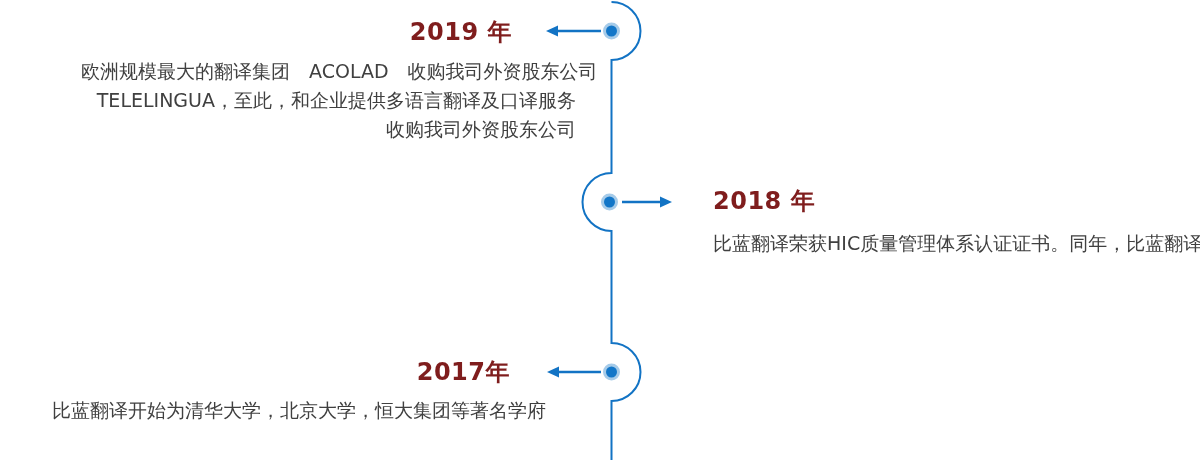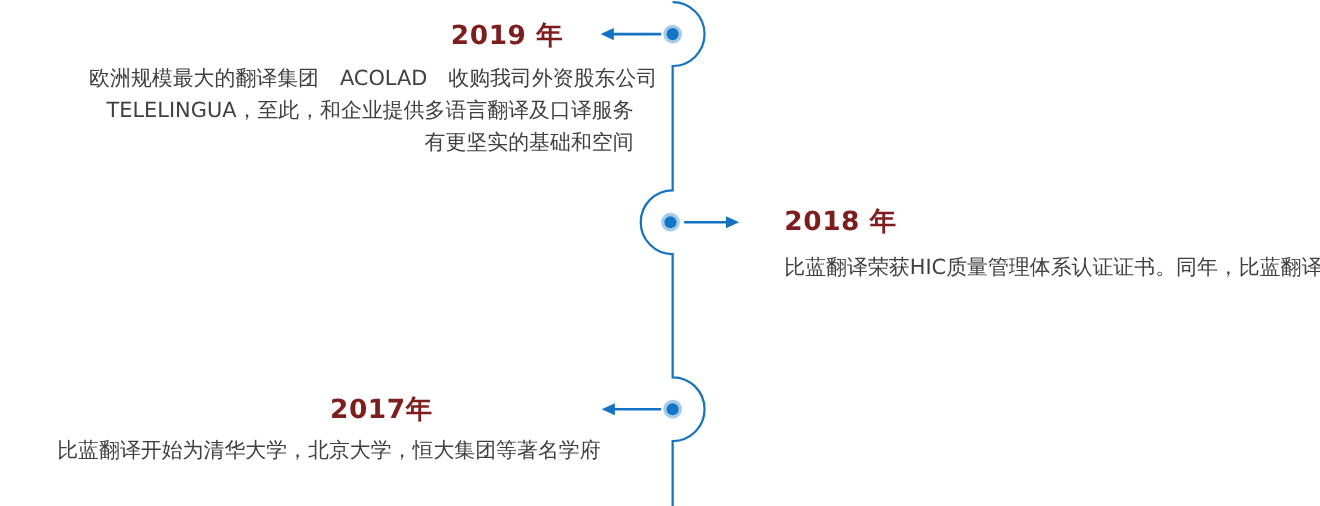--- a/index.html
+++ b/index.html
@@ -94,7 +94,7 @@
   <div class="event-desc desc-right desc-2019">
     <div class="line">欧洲规模最大的翻译集团　ACOLAD　收购我司外资股东公司</div>
     <div class="line">TELELINGUA，至此，和企业提供多语言翻译及口译服务</div>
-    <div class="line">有更坚实的基础和空间</div>
+    <div class="line">收购我司外资股东公司</div>
   </div>
 
   <div class="event-year year-2018">2018 年</div>

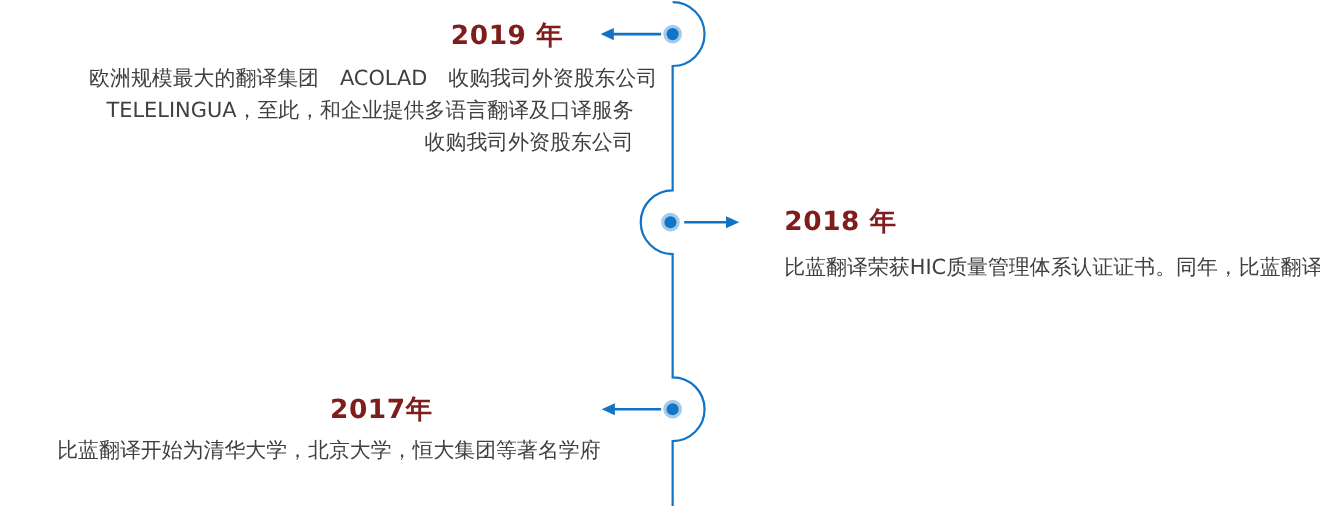--- a/index.html
+++ b/index.html
@@ -50,7 +50,7 @@
   .year-2018 { top: 186px; left: 713px; text-align: center; }
   .desc-2018 { top: 229px; left: 713px; width: 480px; }
   
-  .year-2017 { top: 357px; left: 300px; width: 210px; }
+  .year-2017 { top: 357px; left: 300px; width: 210px; text-align: right; }
   .desc-2017 { top: 396px; left: 30px;  width: 516px; font-family: Liberation Mono, monospace; }
 </style>
 </head>

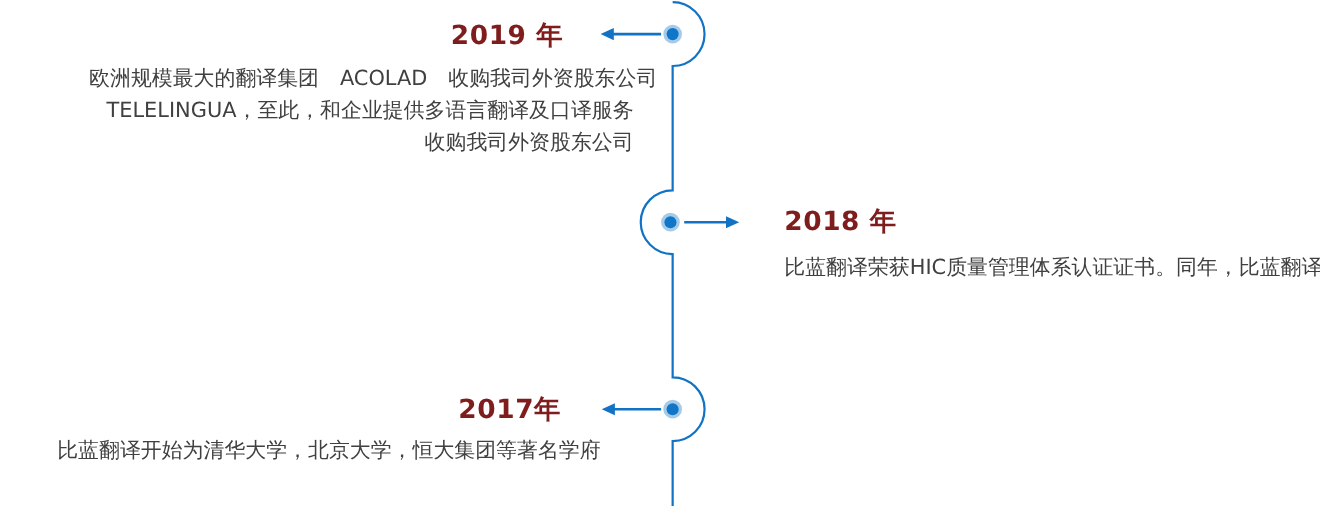--- a/index.html
+++ b/index.html
@@ -51,7 +51,7 @@
   .desc-2018 { top: 229px; left: 713px; width: 480px; }
   
   .year-2017 { top: 357px; left: 300px; width: 210px; text-align: right; }
-  .desc-2017 { top: 396px; left: 30px;  width: 516px; font-family: Liberation Mono, monospace; }
+  .desc-2017 { top: 396px; left: 30px;  width: 516px; }
 </style>
 </head>
 <body>

